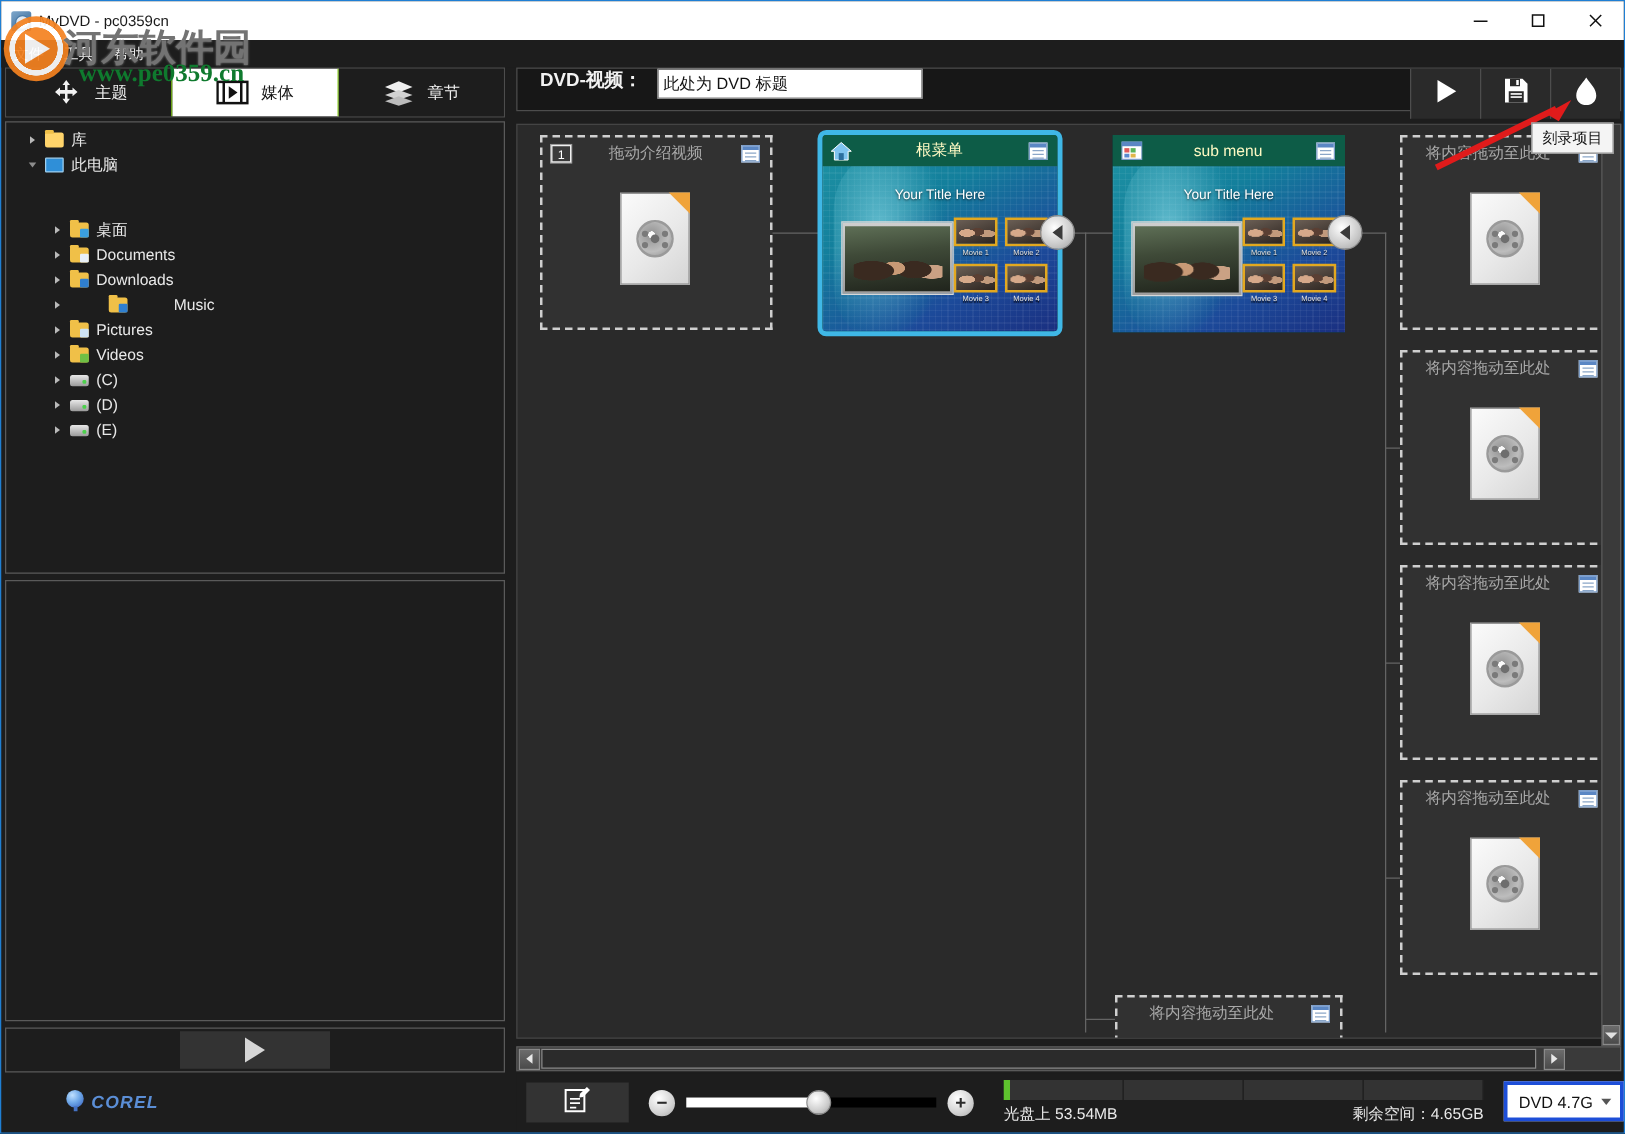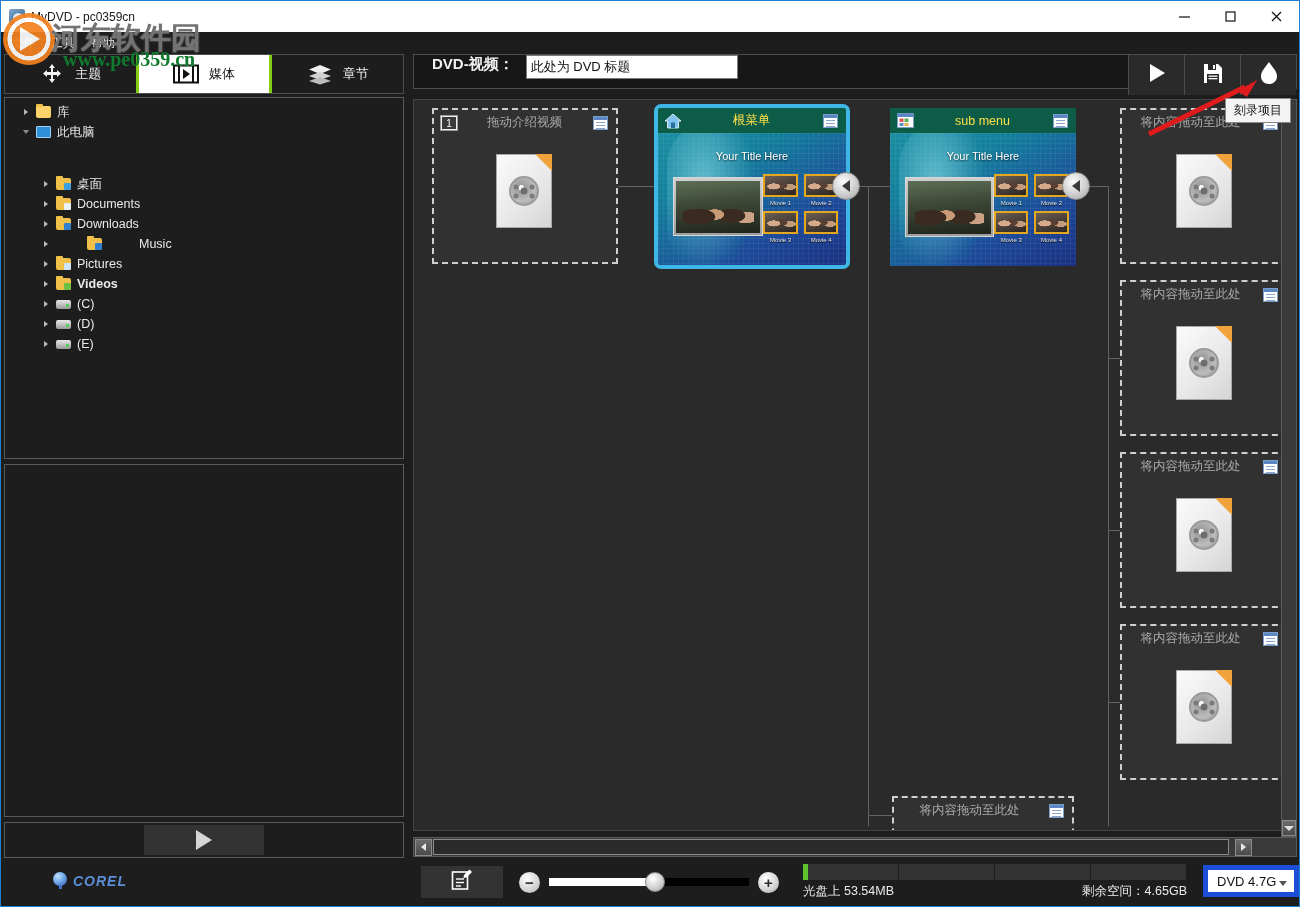--- a/index.html
+++ b/index.html
@@ -61,7 +61,7 @@
     flex: 1 1 0; height: 100%;
     display: flex; align-items: center; justify-content: center; gap: 10px;
     color: #f0f0f0; font-size: 13px;
-    border-right: 3px solid #84cc16;
+    border-right: 1px solid #84cc16;
     background: #1d1d1d;
   }
   .tab:last-child { border-right: none; }

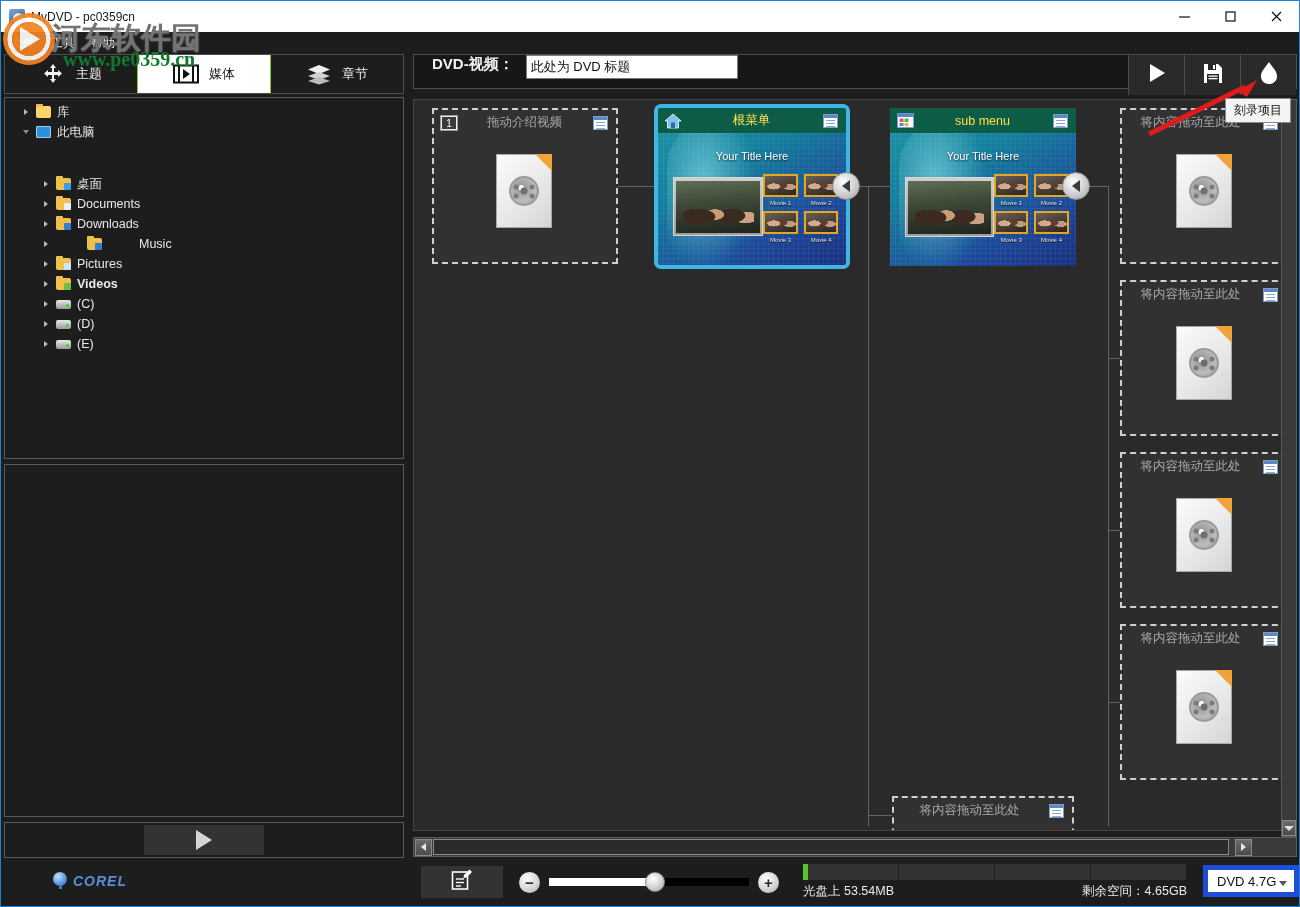--- a/index.html
+++ b/index.html
@@ -199,7 +199,7 @@
   }
   .cardhdr {
     height: 25px; display: flex; align-items: center; background: #0d5c47;
-    color: #fde047; font-size: 12.5px; position: relative;
+    color: #fef9c3; font-size: 12.5px; position: relative;
   }
   .card.drop .cardhdr { background: transparent; color: #a9a9a9; }
   .cardhdr .ttl { flex: 1 1 auto; text-align: center; white-space: nowrap; }

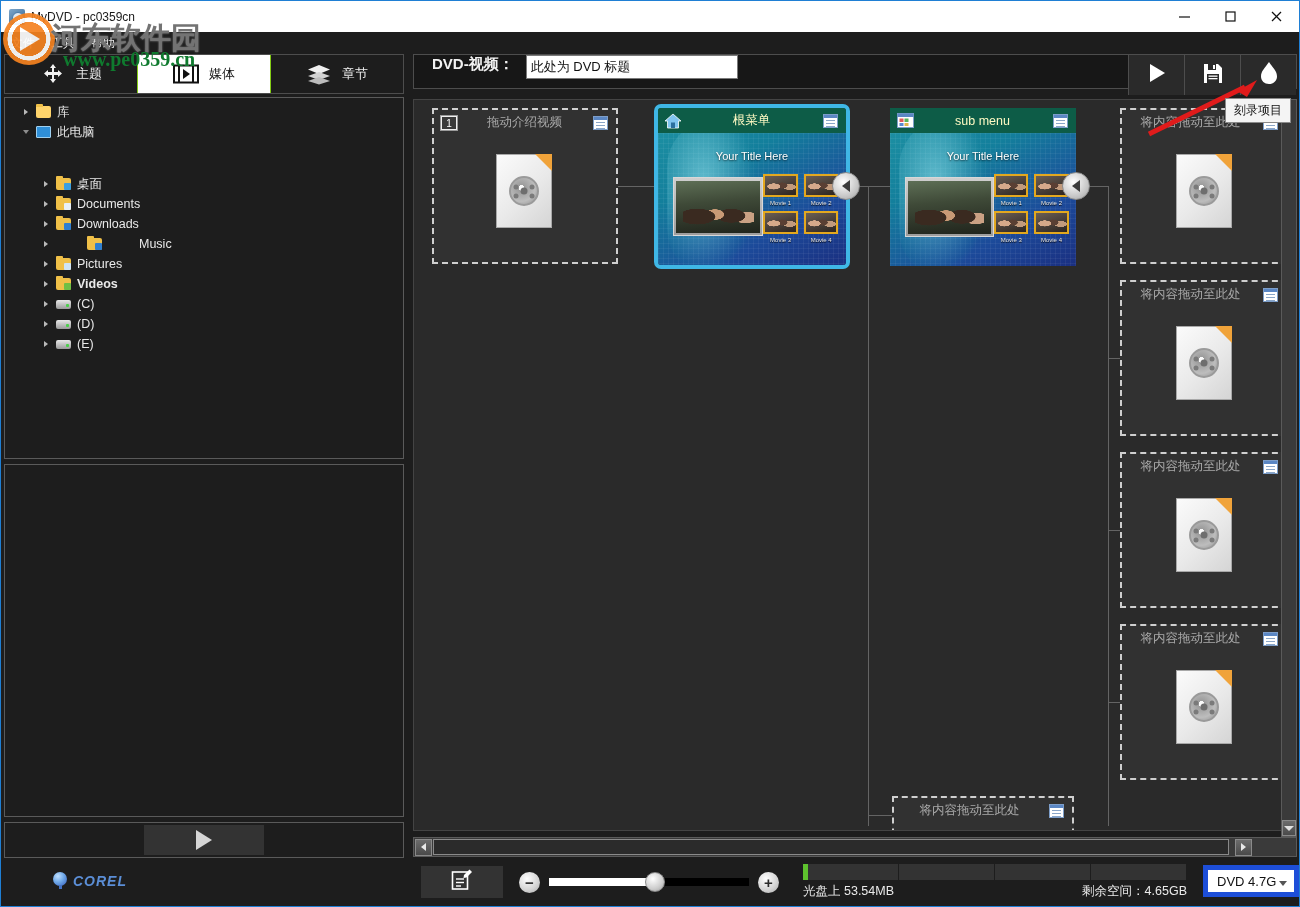--- a/index.html
+++ b/index.html
@@ -542,7 +542,7 @@
         </span>
       <span>Pictures</span>
     </div>
-    <div class="trow" style="padding-left:34px;font-weight:bold;">
+    <div class="trow" style="padding-left:34px;">
       <span class="twist">
           <i></i>
         </span>

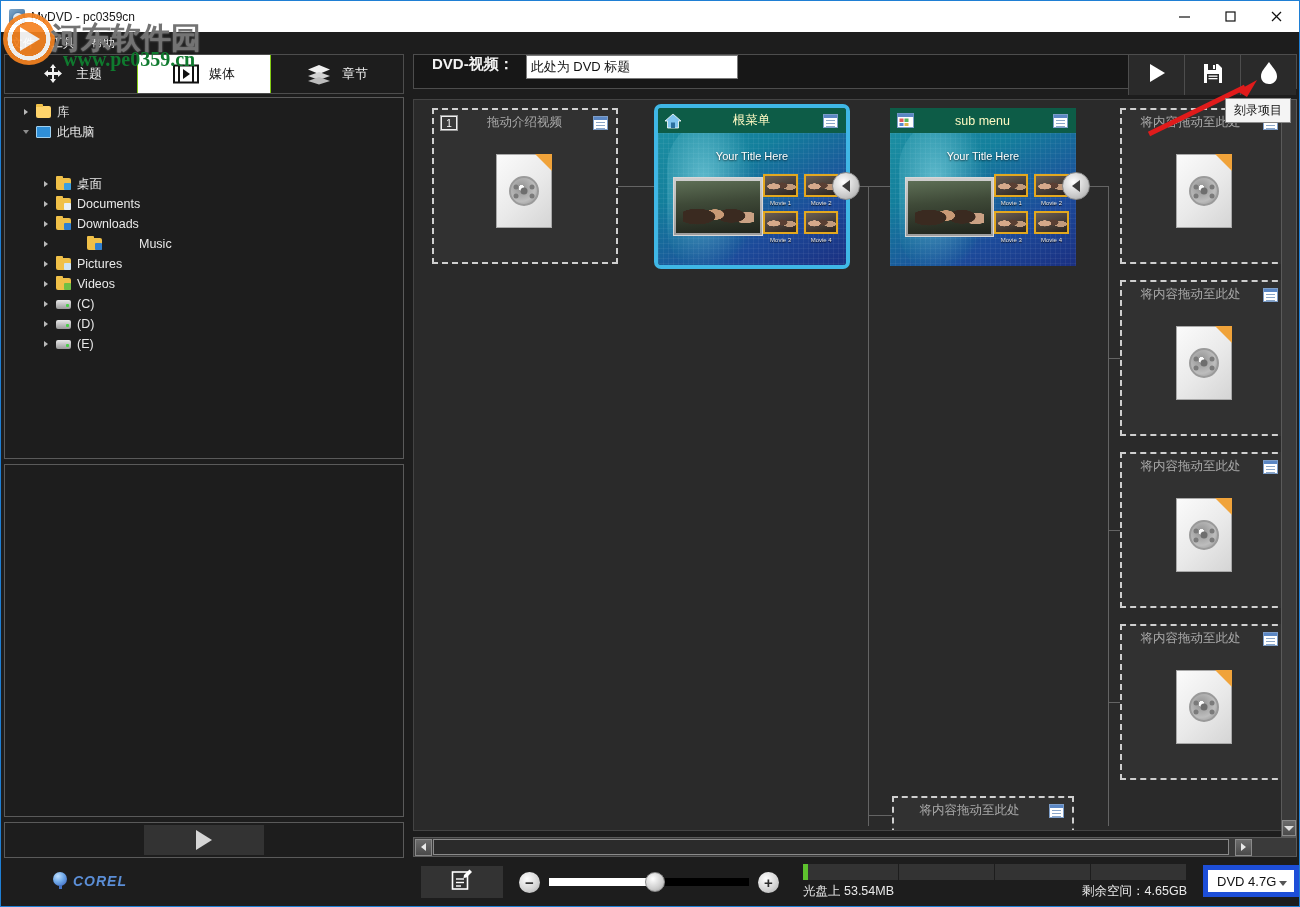--- a/index.html
+++ b/index.html
@@ -374,7 +374,7 @@
   }
   .discsel {
     position: absolute; left: 790px; top: 6px; width: 96px; height: 32px;
-    background: #ffffff; border: 5px solid #1d4ed8;
+    background: #ffffff; border: 3px solid #1d4ed8;
     display: flex; align-items: center; color: #111; font-size: 13px; padding-left: 9px;
   }
   .discsel .cv { position: absolute; right: 7px; top: 11px; width:0;height:0;

